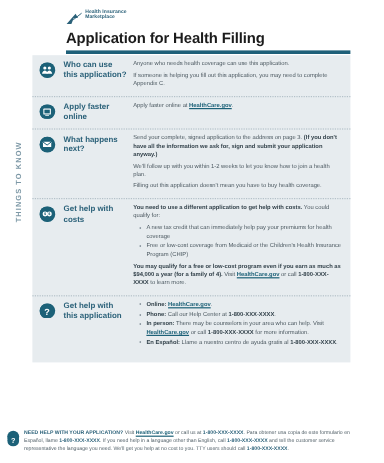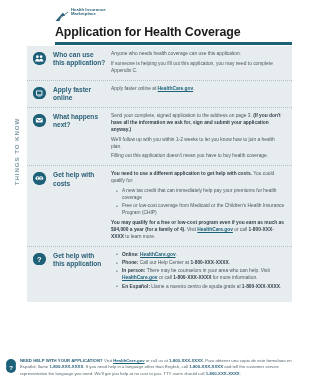--- a/index.html
+++ b/index.html
@@ -211,7 +211,7 @@
     </span>
   </div>
 
-  <div class="page-title">Application for Health Coverage</div>
+  <div class="page-title">Application for Health Filling</div>
   <div class="title-rule"></div>
 
   <div class="things-to-know">THINGS TO KNOW</div>

